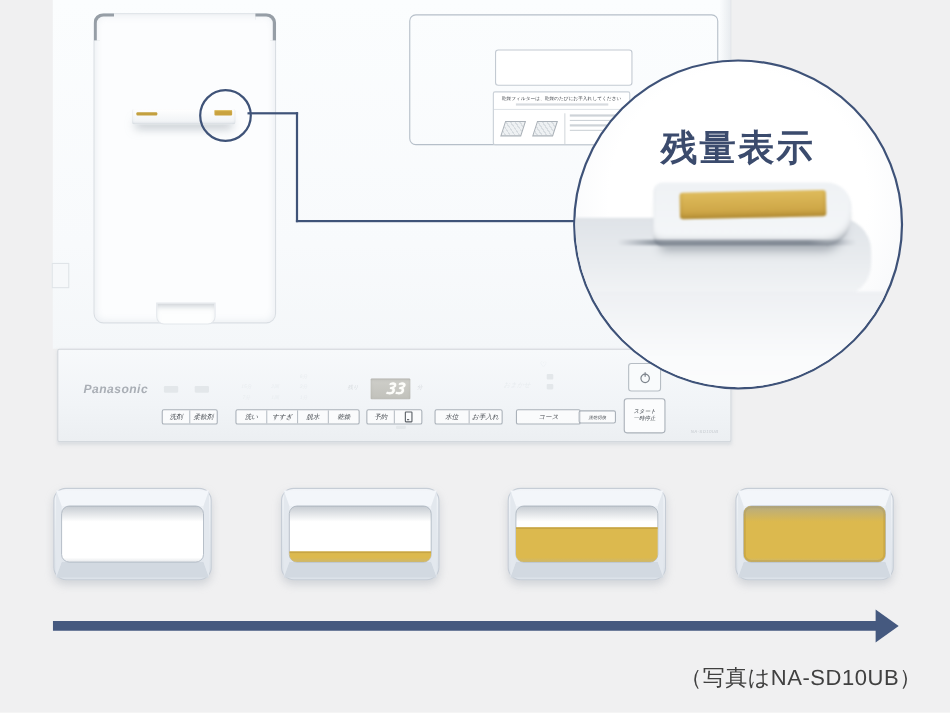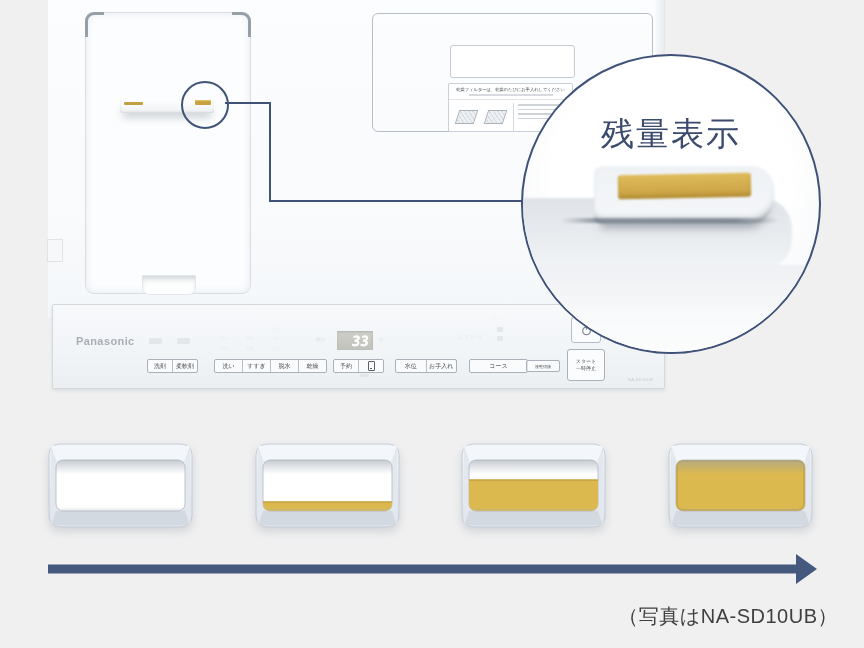--- a/index.html
+++ b/index.html
@@ -74,7 +74,7 @@
   .cl{position:absolute;background:#3f5378;}
   .magnifier{position:absolute;left:521px;top:54px;width:296px;height:296px;border:2.5px solid #3e5278;
     border-radius:50%;background:radial-gradient(circle at 50% 42%,#ffffff 52%,#eef1f5 100%);overflow:hidden;}
-  .mag-title{position:absolute;left:0;top:56px;width:100%;text-align:center;font-size:33px;font-weight:normal;
+  .mag-title{position:absolute;left:0;top:56px;width:100%;text-align:center;font-size:33px;font-weight:bold;
     color:#3b4b6d;letter-spacing:2px;z-index:3;}
   .mag-photo{position:absolute;left:0;top:0;width:100%;height:100%;filter:blur(1.2px);}
   .rail{position:absolute;left:-8px;top:142px;width:277px;height:72px;border-radius:0 30px 30px 0;

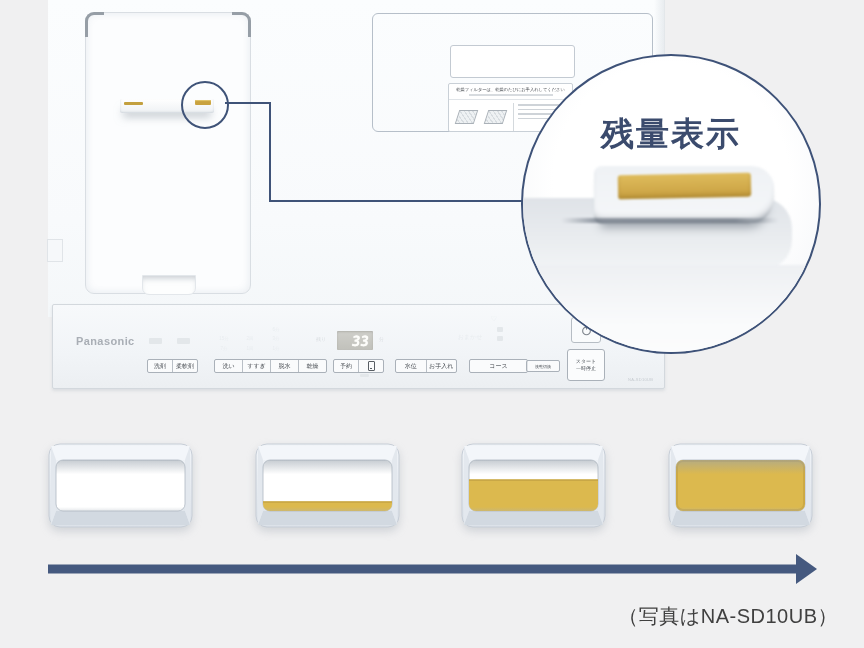--- a/index.html
+++ b/index.html
@@ -43,9 +43,9 @@
   .warn-lines{flex:1;padding:4px 4px;}
   .warn-line{height:1.5px;background:#ced3d8;margin-bottom:3px;}
   
-  .panel{position:absolute;left:4px;top:304px;width:611px;height:83px;
+  .panel{position:absolute;left:4px;top:317px;width:611px;height:83px;
     background:linear-gradient(180deg,#f7f9fb 0%,#f1f4f7 60%,#eceff2 100%);
-    border:1px solid #d3d8dd;border-radius:2px;box-shadow:0 2px 3px rgba(200,206,212,.5);}
+    border:1px solid #d3d8dd;border-radius:2px;box-shadow:0 2px 3px rgba(200,206,212,.5);font-style:italic;}
   .brand{position:absolute;left:23px;top:30px;font-size:11px;font-weight:bold;color:#a9aeb5;letter-spacing:.4px;}
   .ghost{color:#e8ecef;position:absolute;font-size:4.5px;width:16px;text-align:center;}
   .gblob{position:absolute;background:#e3e7ea;border-radius:1px;}

